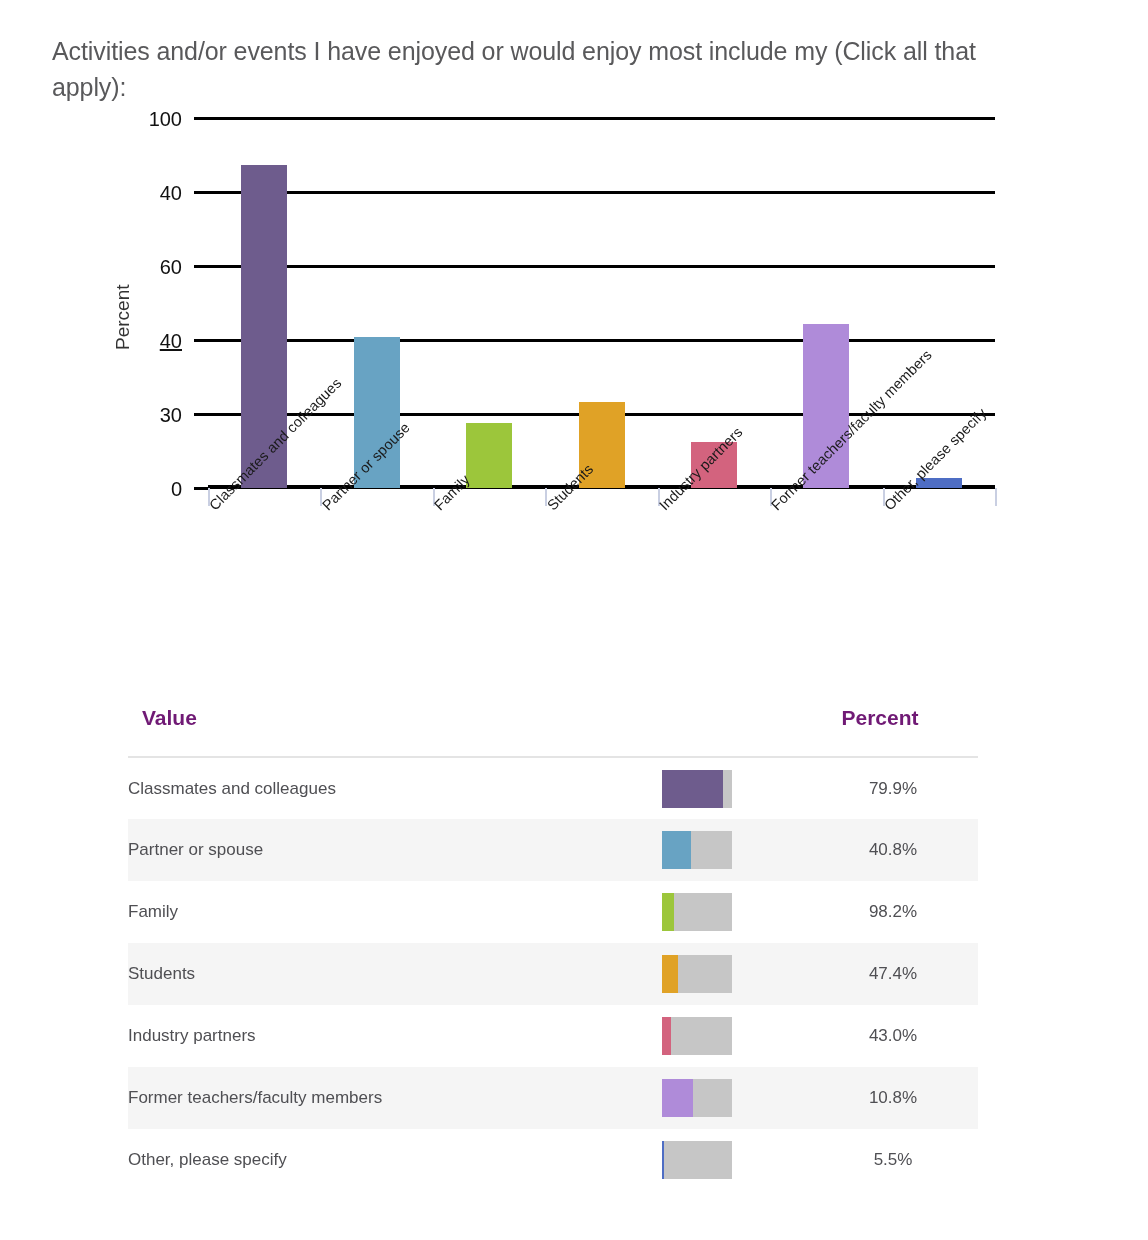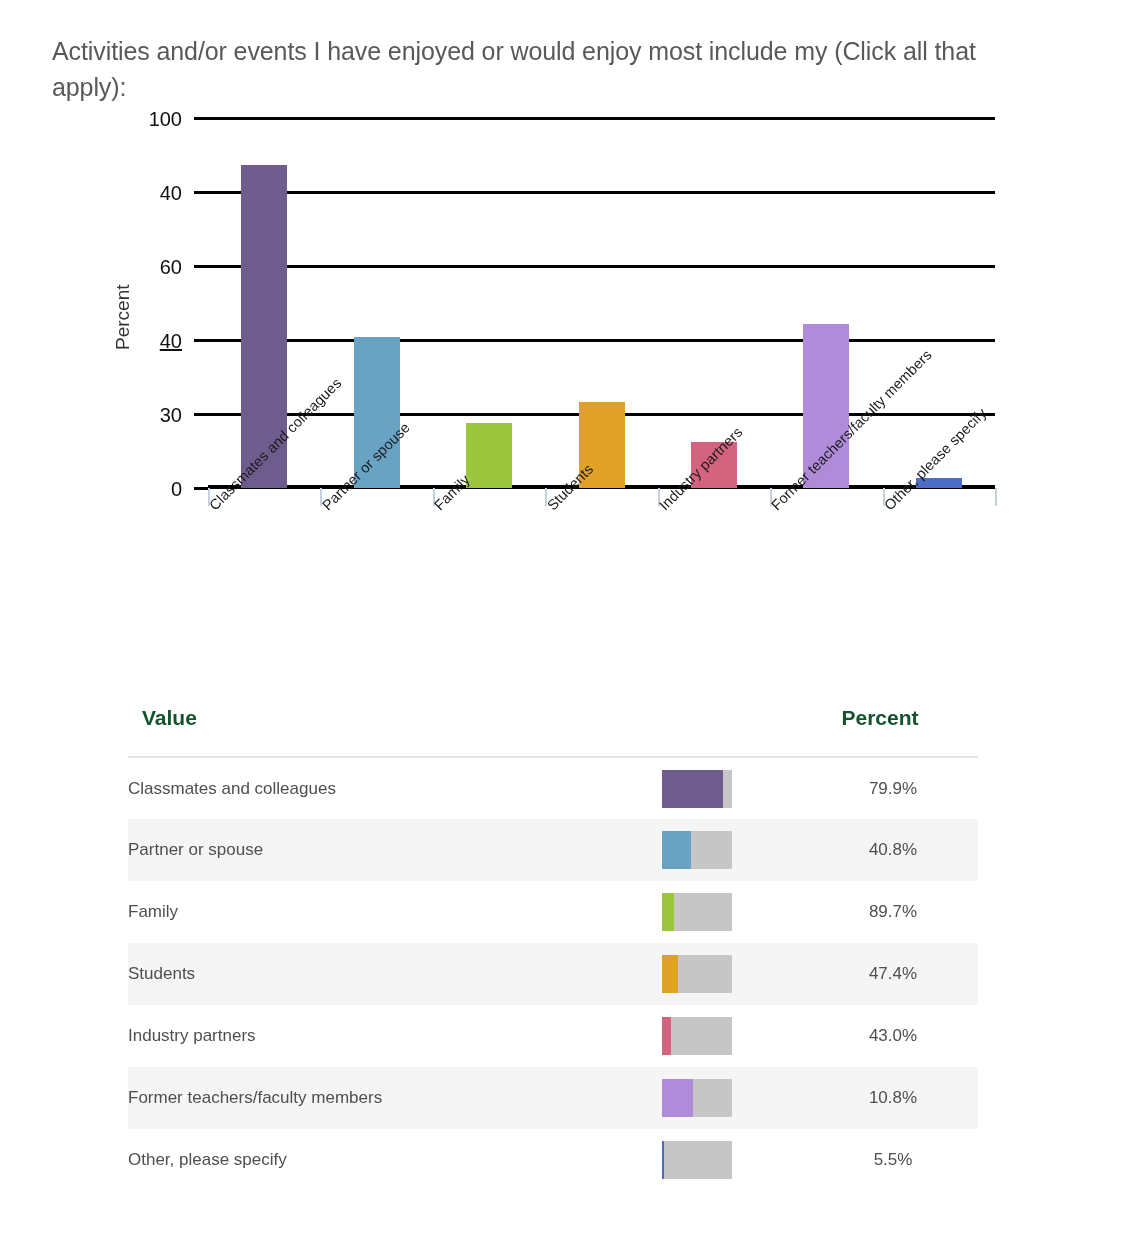--- a/index.html
+++ b/index.html
@@ -113,7 +113,7 @@
   #tbl th {
     font-size:21px;
     font-weight:bold;
-    color:#14532d;
+    color:#701a75;
     text-align:left;
     padding:0 0 26px 14px;
     border-bottom:2px solid #e4e4e4;

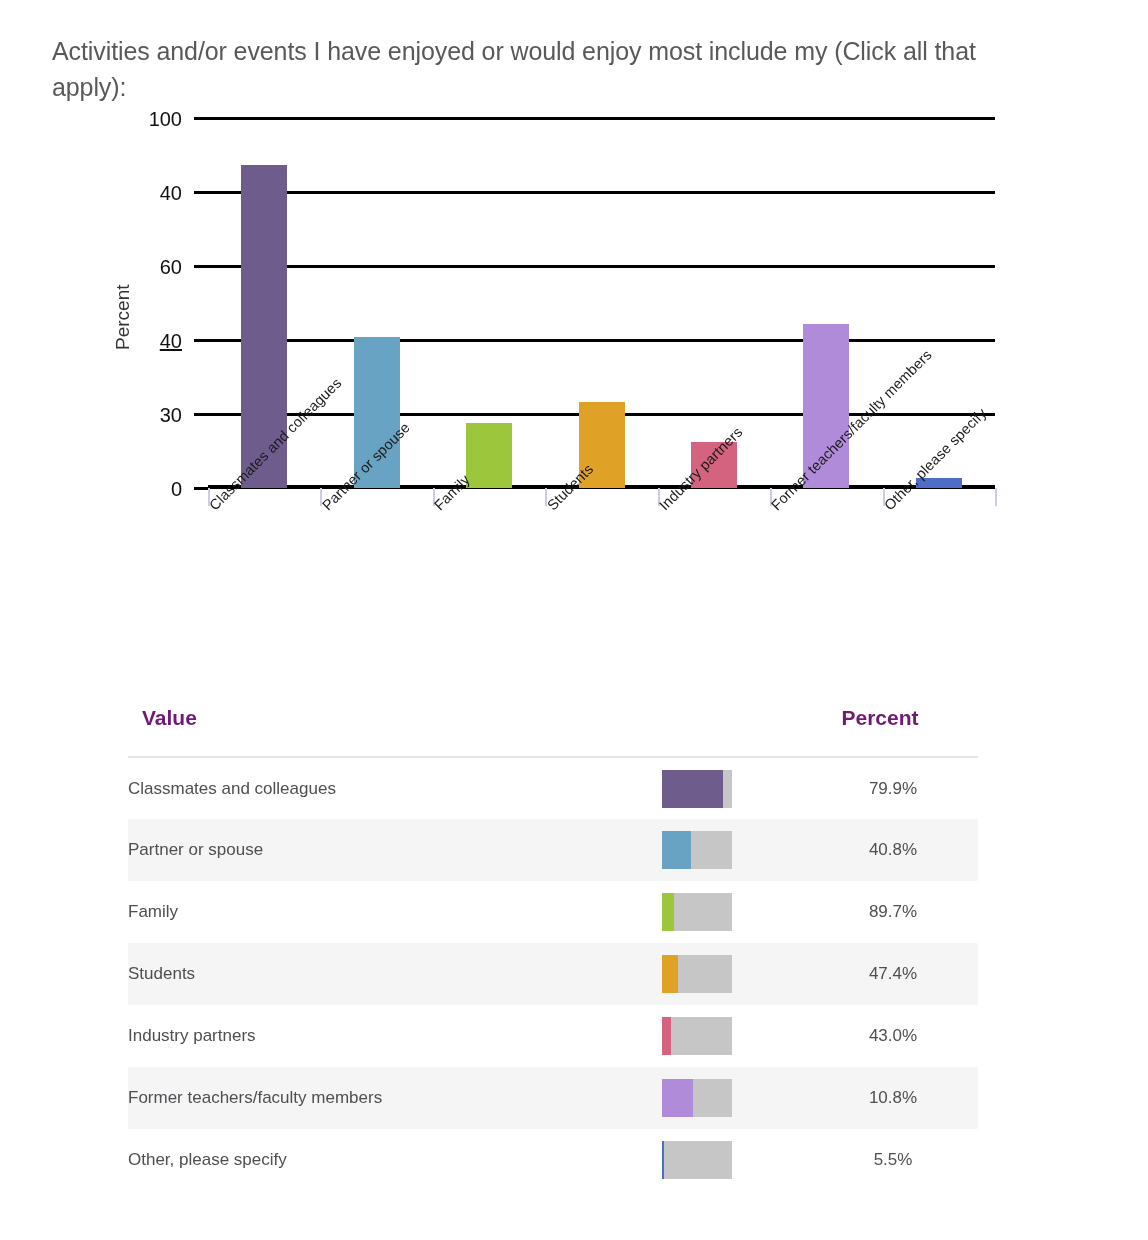--- a/index.html
+++ b/index.html
@@ -233,7 +233,7 @@
         <tr class="even">
           <td class="label-cell">Family</td>
           <td class="bar-cell"><span class="minibar" style="background: rgb(198, 198, 198);"><span class="fill" style="width: 12.32px; background: rgb(156, 198, 59);"></span></span></td>
-          <td class="pct-cell">89.7%</td>
+          <td class="pct-cell">98.2%</td>
         </tr>
         <tr class="odd">
           <td class="label-cell">Students</td>

